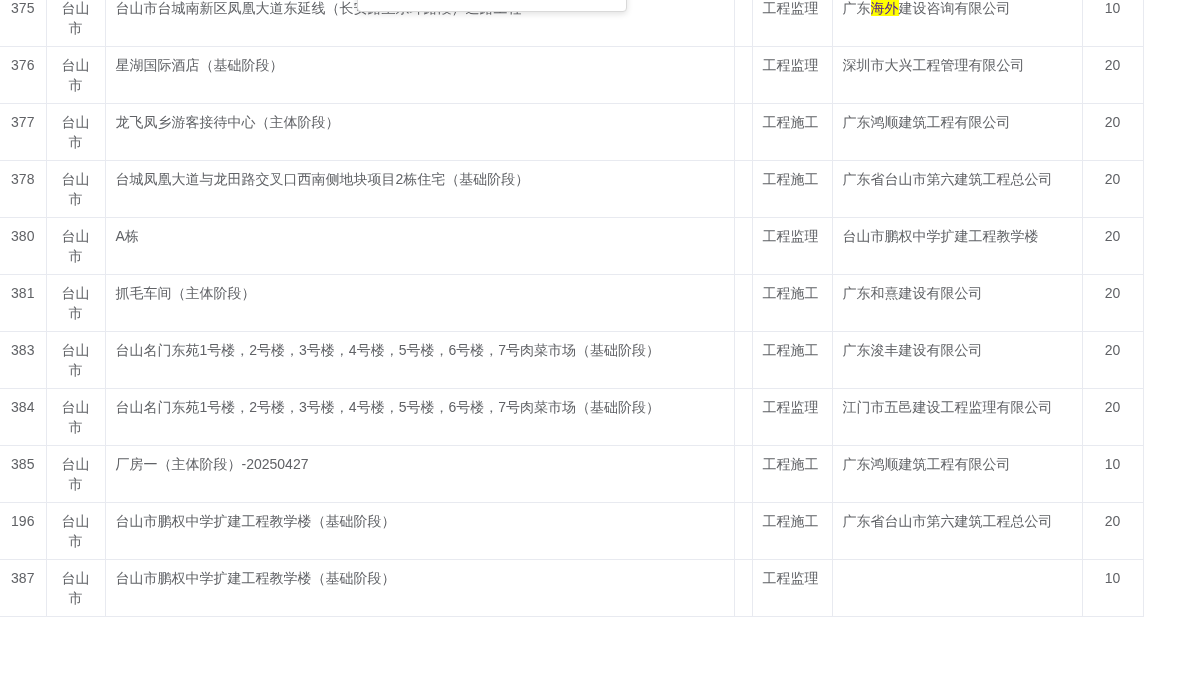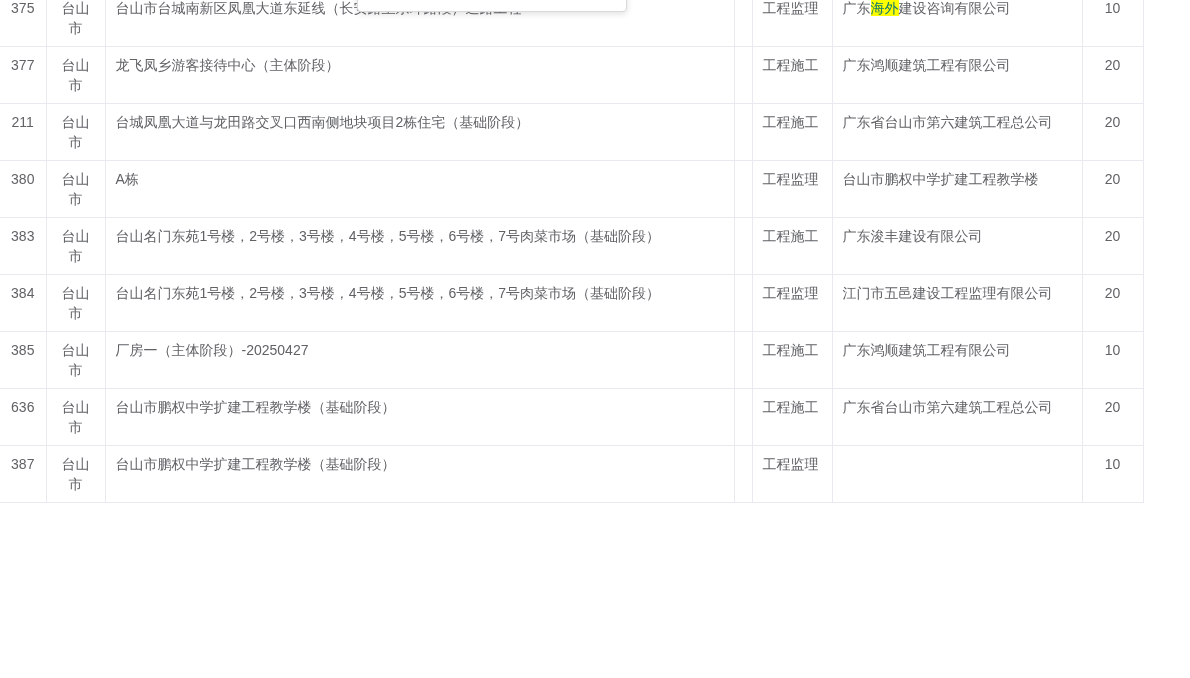--- a/index.html
+++ b/index.html
@@ -36,7 +36,7 @@
   td.c-type   { padding-left: 15px; padding-right: 4px; white-space: nowrap; }
   td.c-company{ padding-left: 8px; }
   td.c-score  { text-align: center; padding-left: 2px; padding-right: 2px; }
-  .hl { color: #0f766e; margin-top: 16px; }
+  .hl { color: #4c1d95; margin-top: 16px; }
   .overlay-box {
     position: absolute;
     left: 357px;

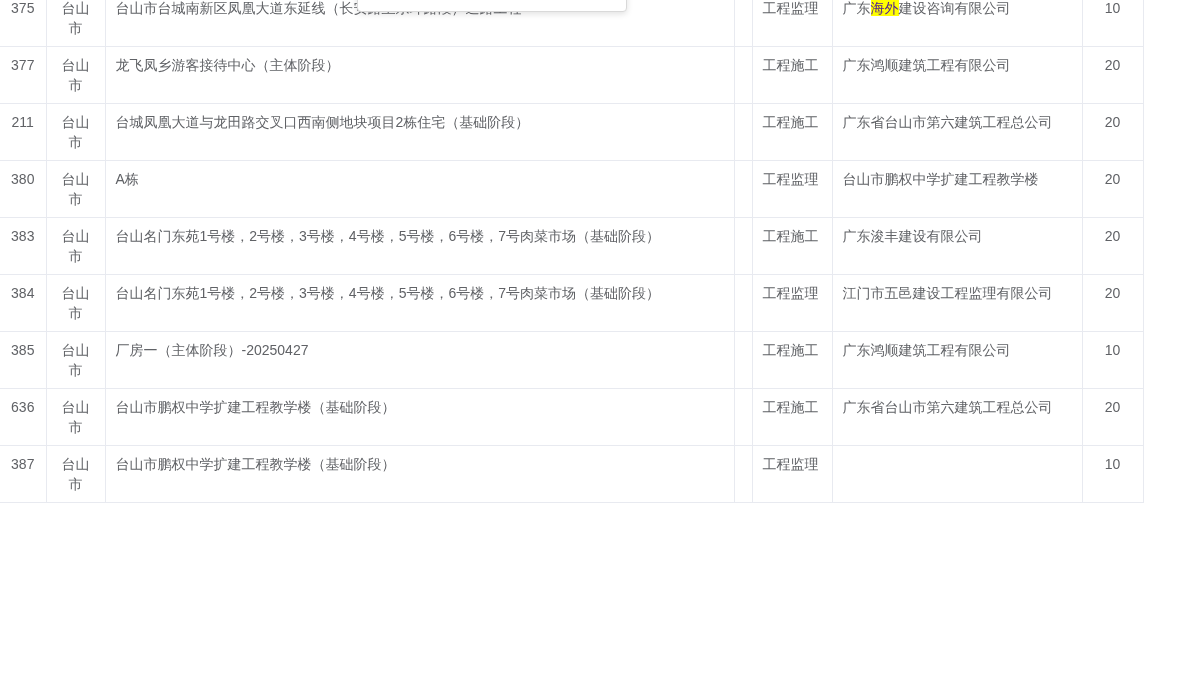--- a/index.html
+++ b/index.html
@@ -73,6 +73,15 @@
           <td class="c-type">工程监理</td>
           <td class="c-company"><span>广东</span><span class="hl" style="background-color: rgb(255, 255, 0);">海外</span><span>建设咨询有限公司</span></td>
           <td class="c-score">10</td>
+        </tr>
+        <tr>
+          <td class="c-index">376</td>
+          <td class="c-city">台山市</td>
+          <td class="c-project">星湖国际酒店（基础阶段）</td>
+          <td class="c-spacer"></td>
+          <td class="c-type">工程监理</td>
+          <td class="c-company"><span>深圳市大兴工程管理有限公司</span><span class="hl"></span><span></span></td>
+          <td class="c-score">20</td>
         </tr>
         <tr>
           <td class="c-index">377</td>

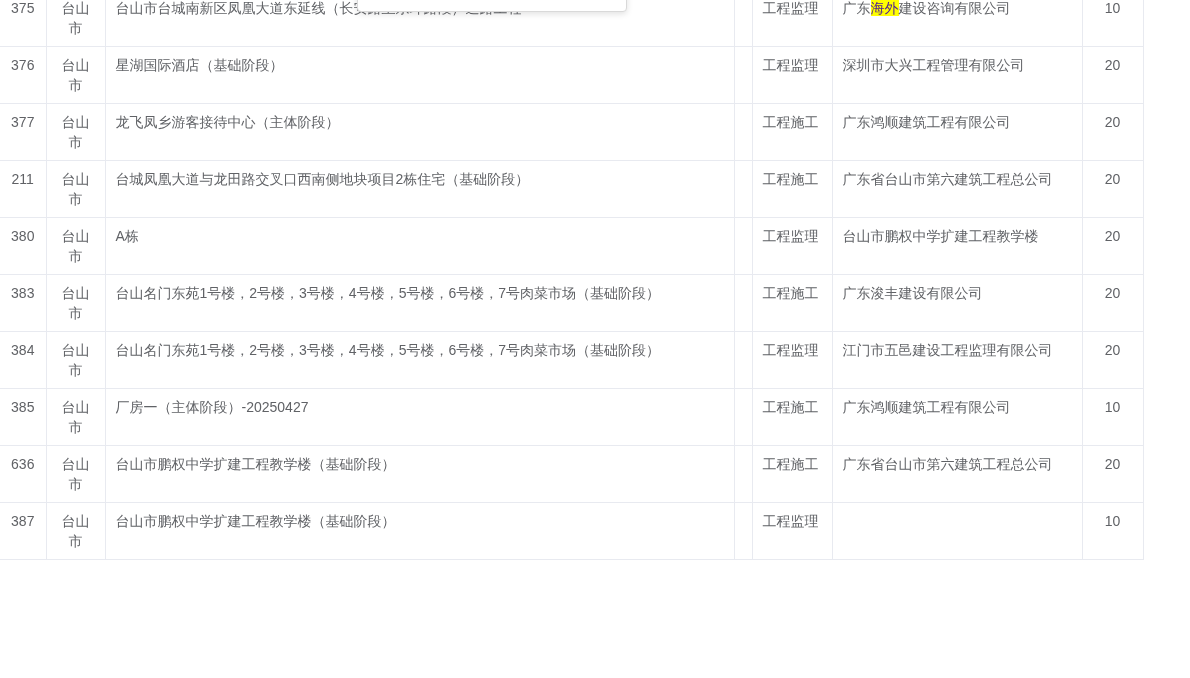--- a/index.html
+++ b/index.html
@@ -93,7 +93,7 @@
           <td class="c-score">20</td>
         </tr>
         <tr>
-          <td class="c-index">211</td>
+          <td class="c-index">378</td>
           <td class="c-city">台山市</td>
           <td class="c-project">台城凤凰大道与龙田路交叉口西南侧地块项目2栋住宅（基础阶段）</td>
           <td class="c-spacer"></td>

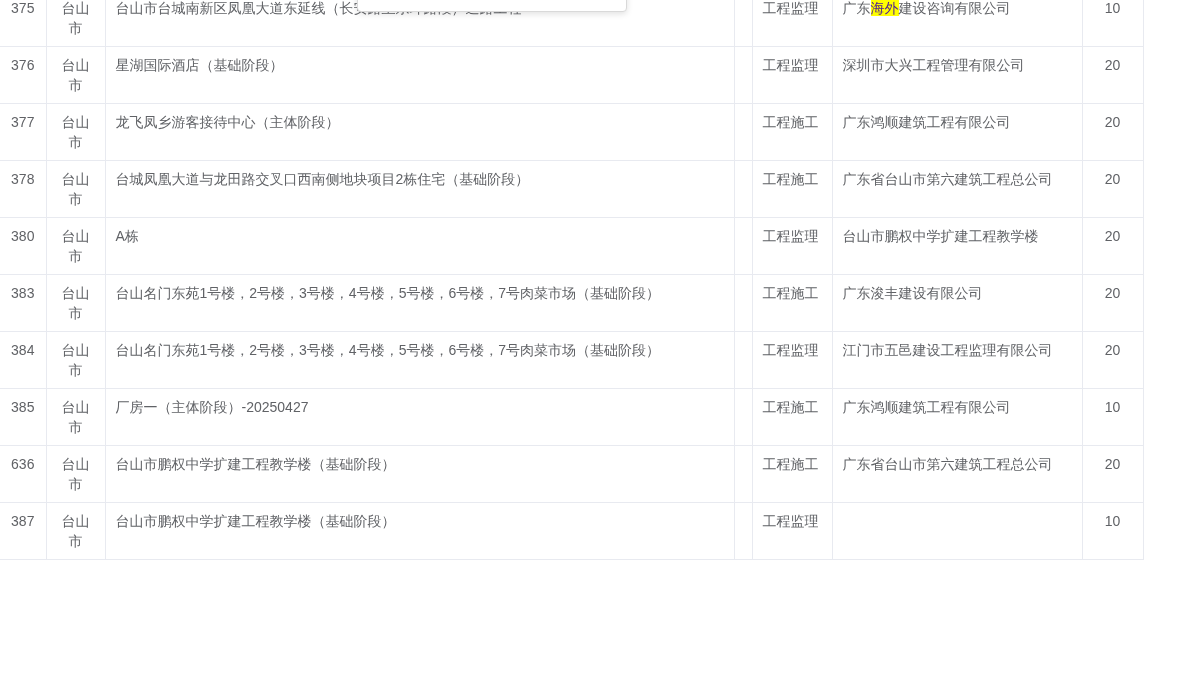--- a/index.html
+++ b/index.html
@@ -111,6 +111,15 @@
           <td class="c-score">20</td>
         </tr>
         <tr>
+          <td class="c-index">381</td>
+          <td class="c-city">台山市</td>
+          <td class="c-project">抓毛车间（主体阶段）</td>
+          <td class="c-spacer"></td>
+          <td class="c-type">工程施工</td>
+          <td class="c-company"><span>广东和熹建设有限公司</span><span class="hl"></span><span></span></td>
+          <td class="c-score">20</td>
+        </tr>
+        <tr>
           <td class="c-index">383</td>
           <td class="c-city">台山市</td>
           <td class="c-project">台山名门东苑1号楼，2号楼，3号楼，4号楼，5号楼，6号楼，7号肉菜市场（基础阶段）</td>

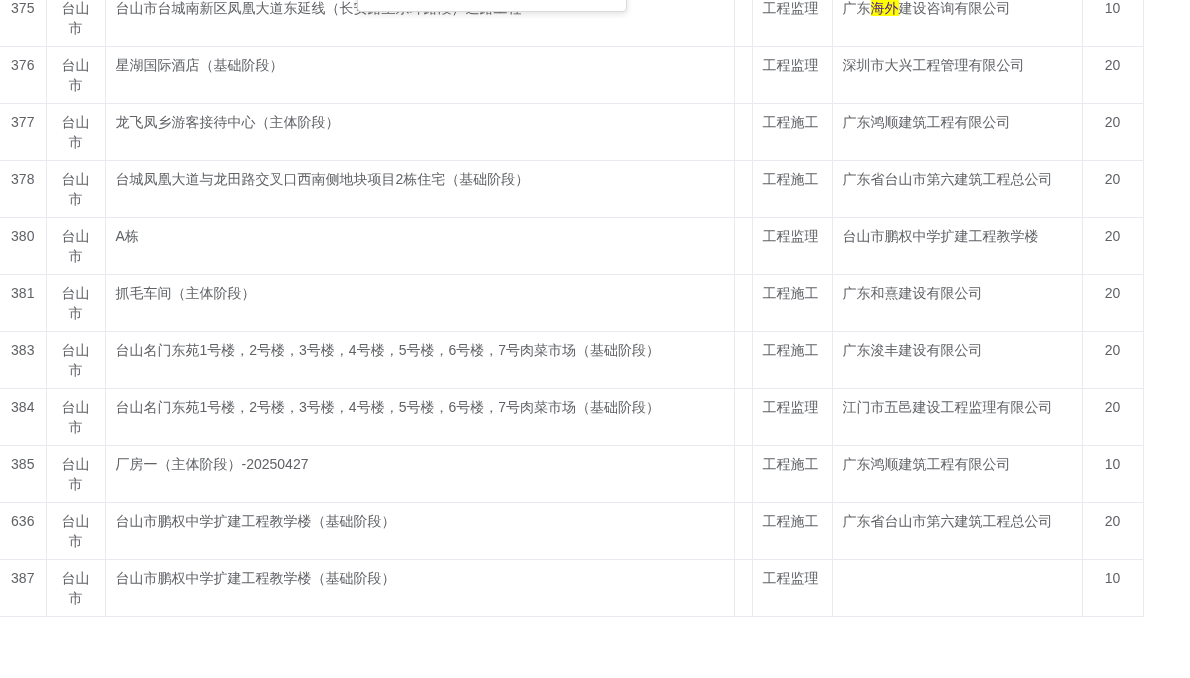--- a/index.html
+++ b/index.html
@@ -147,7 +147,7 @@
           <td class="c-score">10</td>
         </tr>
         <tr>
-          <td class="c-index">636</td>
+          <td class="c-index">196</td>
           <td class="c-city">台山市</td>
           <td class="c-project">台山市鹏权中学扩建工程教学楼（基础阶段）</td>
           <td class="c-spacer"></td>

